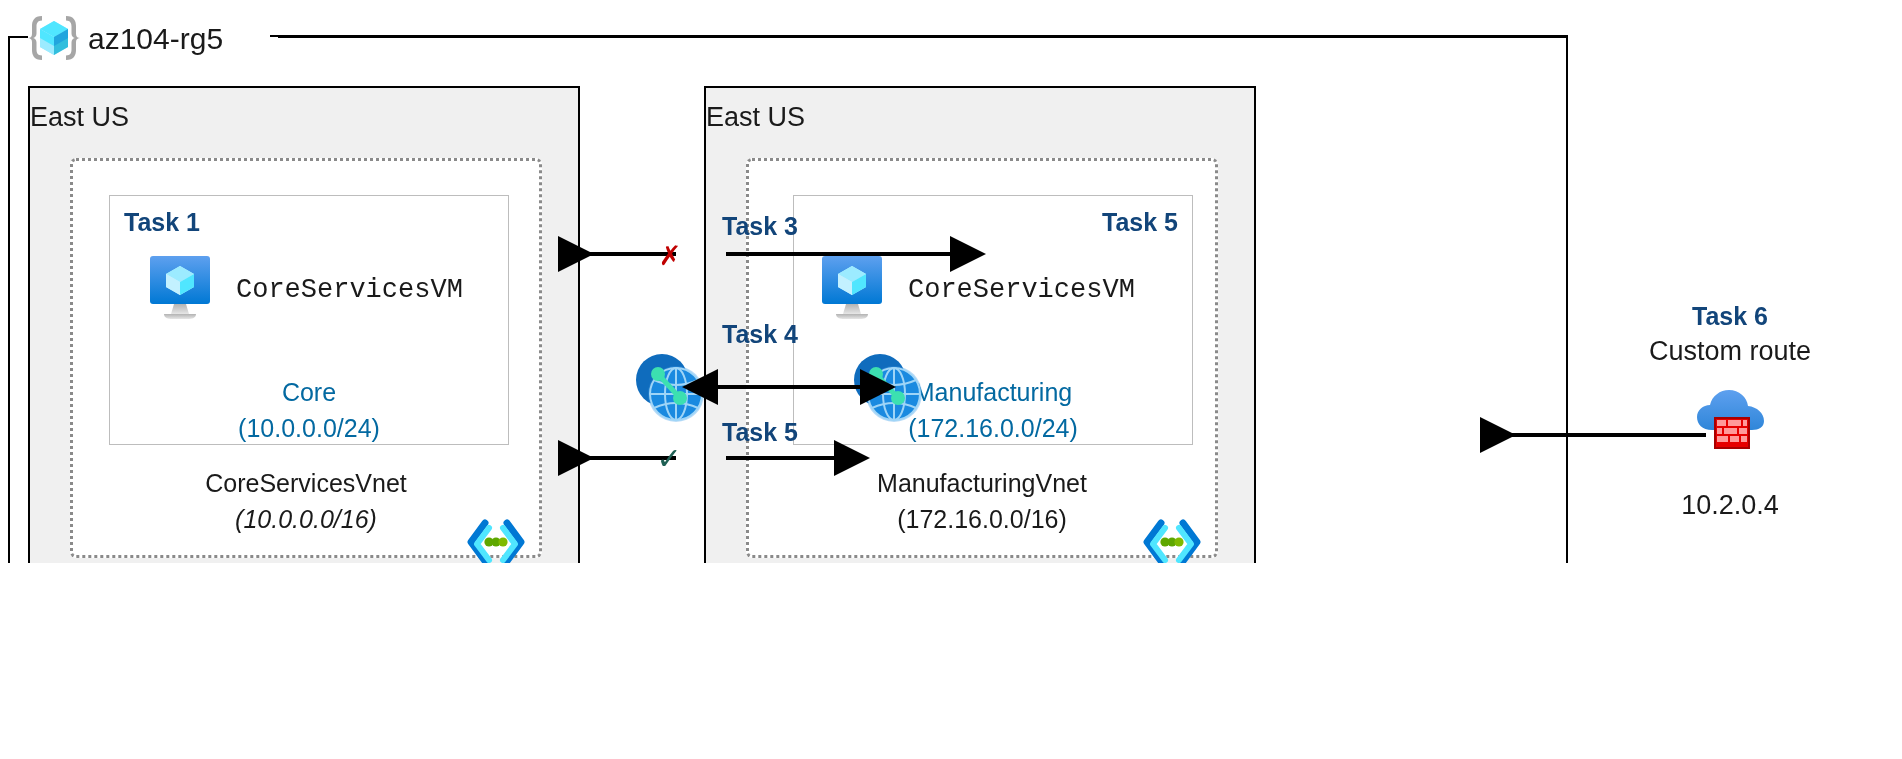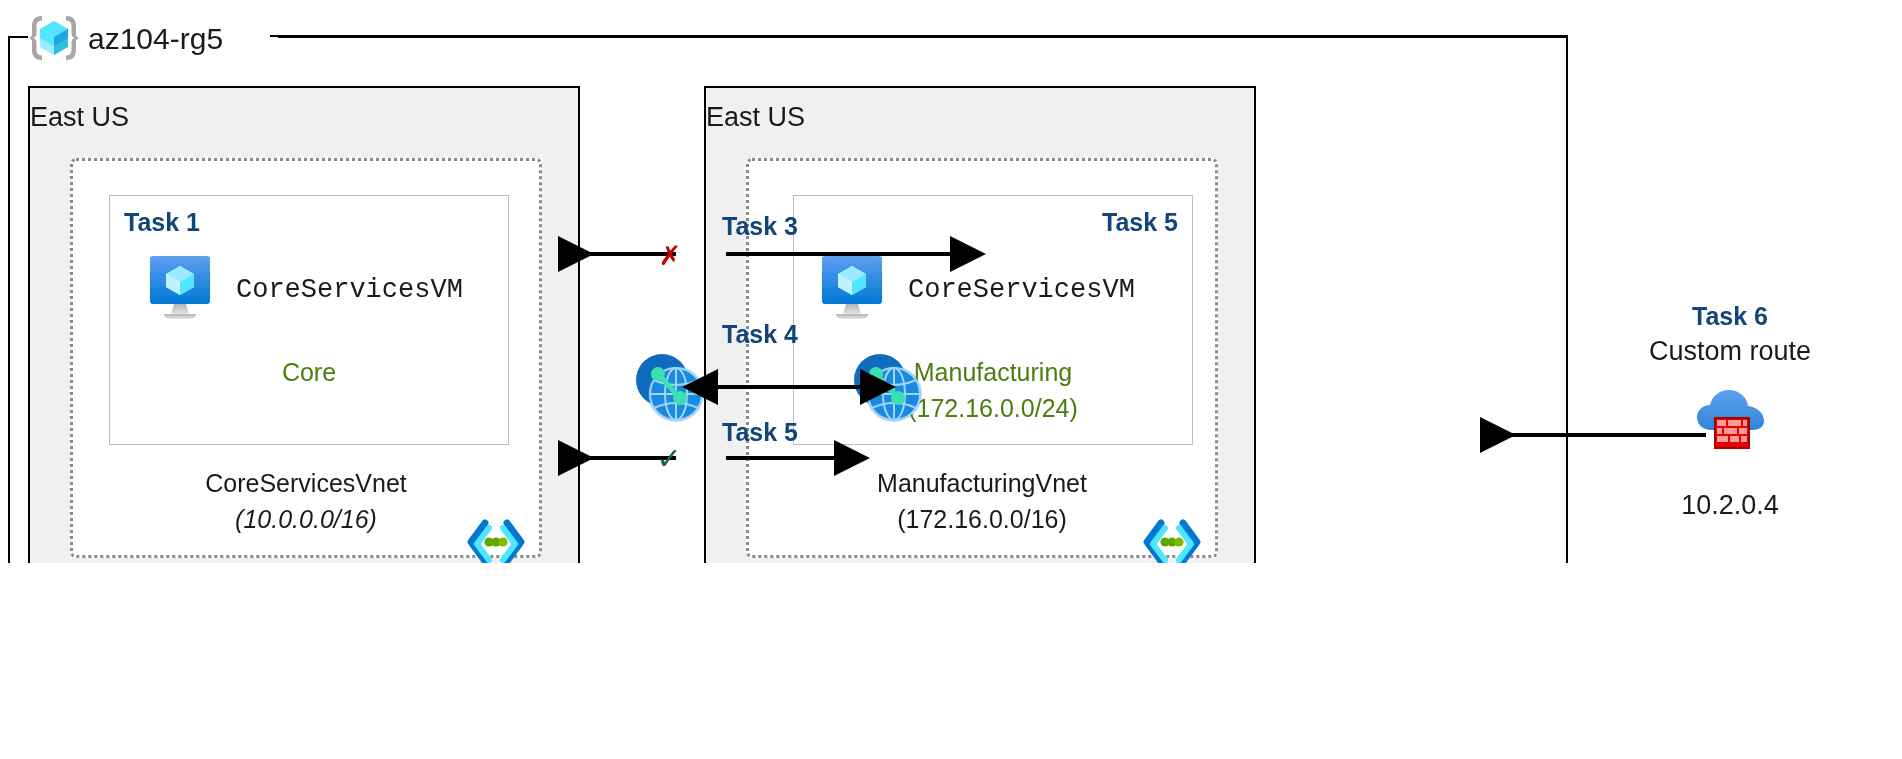--- a/index.html
+++ b/index.html
@@ -38,8 +38,8 @@
   .subnet-right{left:44px;top:34px;width:400px;height:250px;}
 
   .task-tag{position:absolute;font-size:25px;font-weight:bold;color:#12457a;white-space:nowrap;}
-  .subnet-cidr{position:absolute;left:0;width:100%;text-align:center;font-size:25px;color:#4d7c0f;
-               line-height:32px;}
+  .subnet-cidr{position:absolute;left:0;width:100%;text-align:center;font-size:25px;color:#0369a1;
+               line-height:32px;margin-top:20px;}
 
   .vm-row{position:absolute;display:flex;align-items:center;gap:18px;}
   .vm-name{font-size:27px;color:#1a1a1a;white-space:nowrap;font-family:Liberation Mono, monospace;}

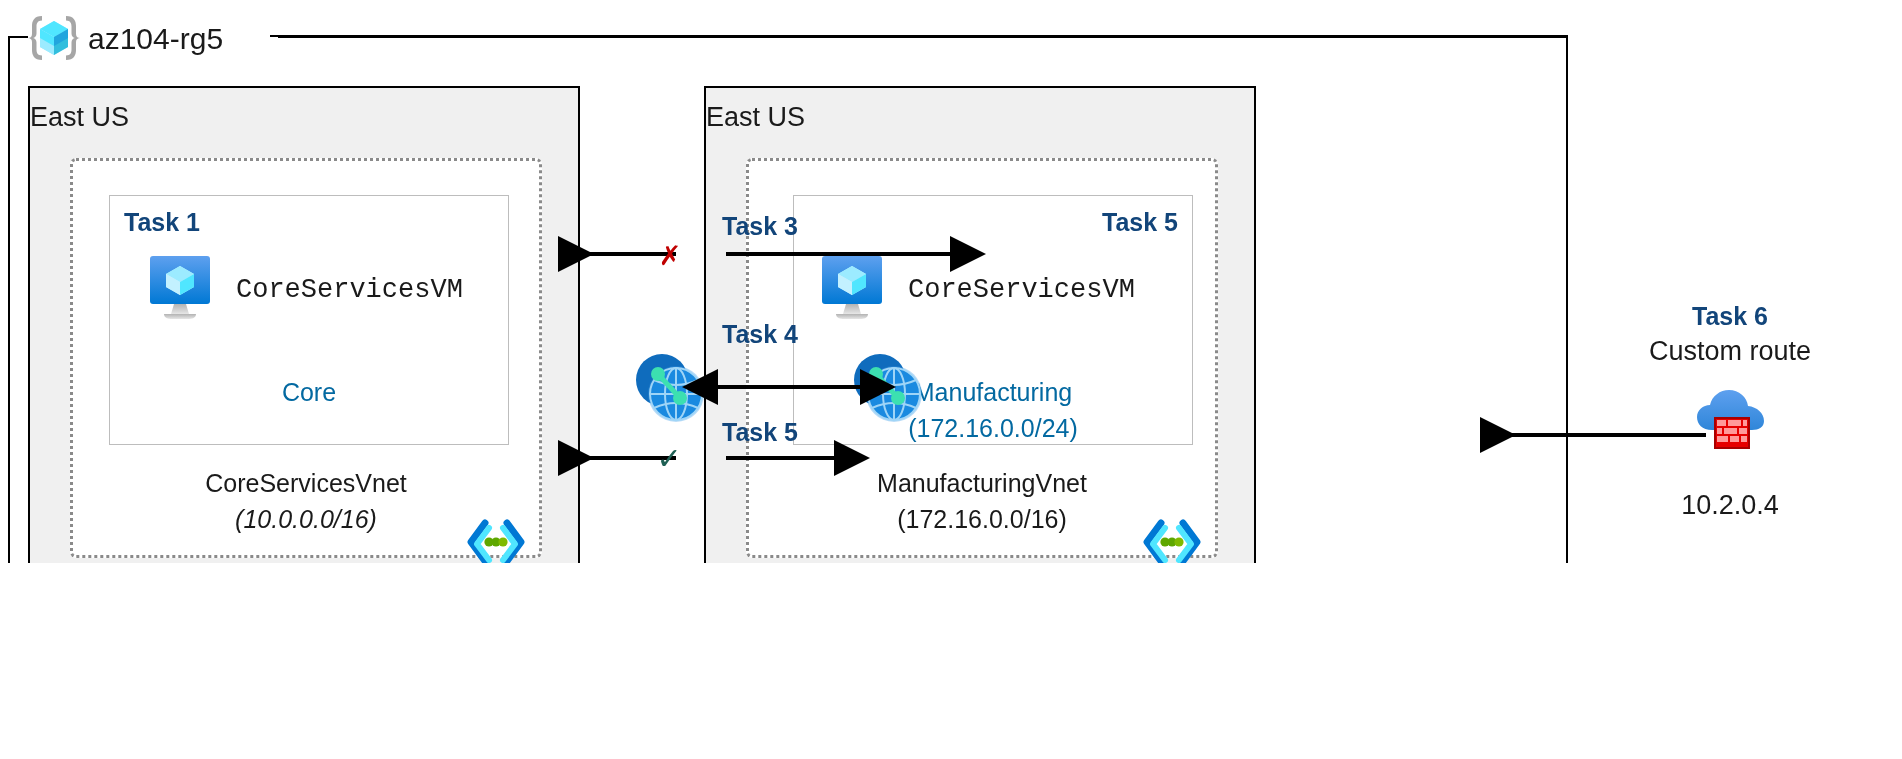--- a/index.html
+++ b/index.html
@@ -131,6 +131,7 @@
         </div>
 
         <div class="subnet-cidr" style="top:160px;">Core</div>
+        <div class="subnet-cidr" style="top:196px;">(10.0.0.0/24)</div>
       </div>
 
       <div class="vnet-label" style="top:306px;">CoreServicesVnet</div>

